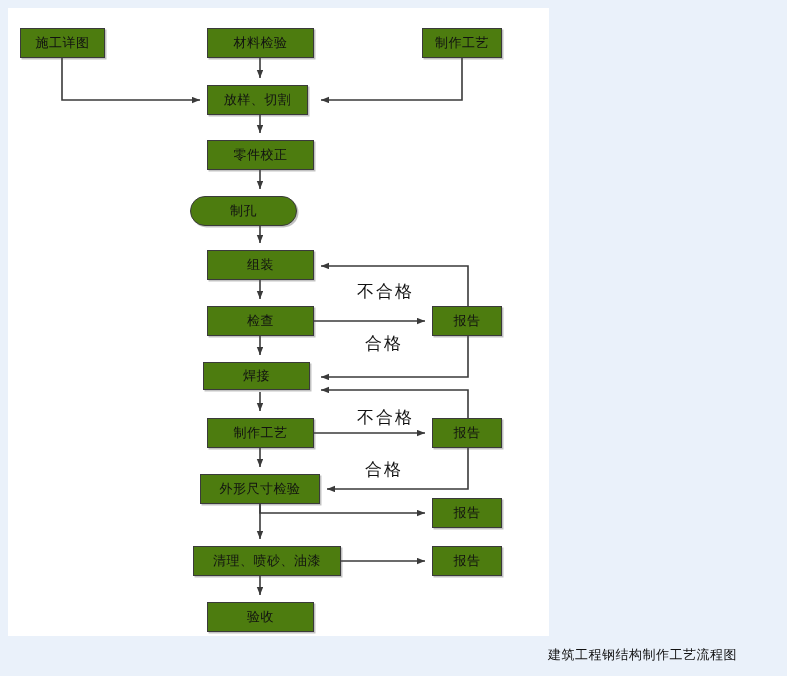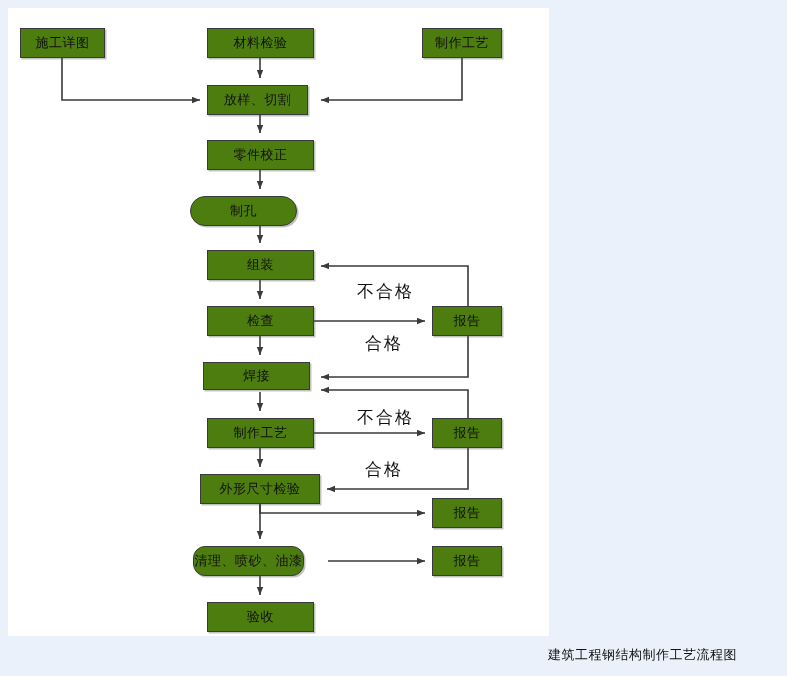--- a/index.html
+++ b/index.html
@@ -144,7 +144,7 @@
     <div class="node" style="left: 432px; top: 498px; width: 70px; height: 30px;">
       <span>报告</span>
     </div>
-    <div class="node" style="left: 193px; top: 546px; width: 111px; height: 30px; border-radius: 12px;">
+    <div class="node" style="left: 193px; top: 546px; width: 148px; height: 30px;">
       <span>清理、喷砂、油漆</span>
     </div>
     <div class="node" style="left: 432px; top: 546px; width: 70px; height: 30px;">

